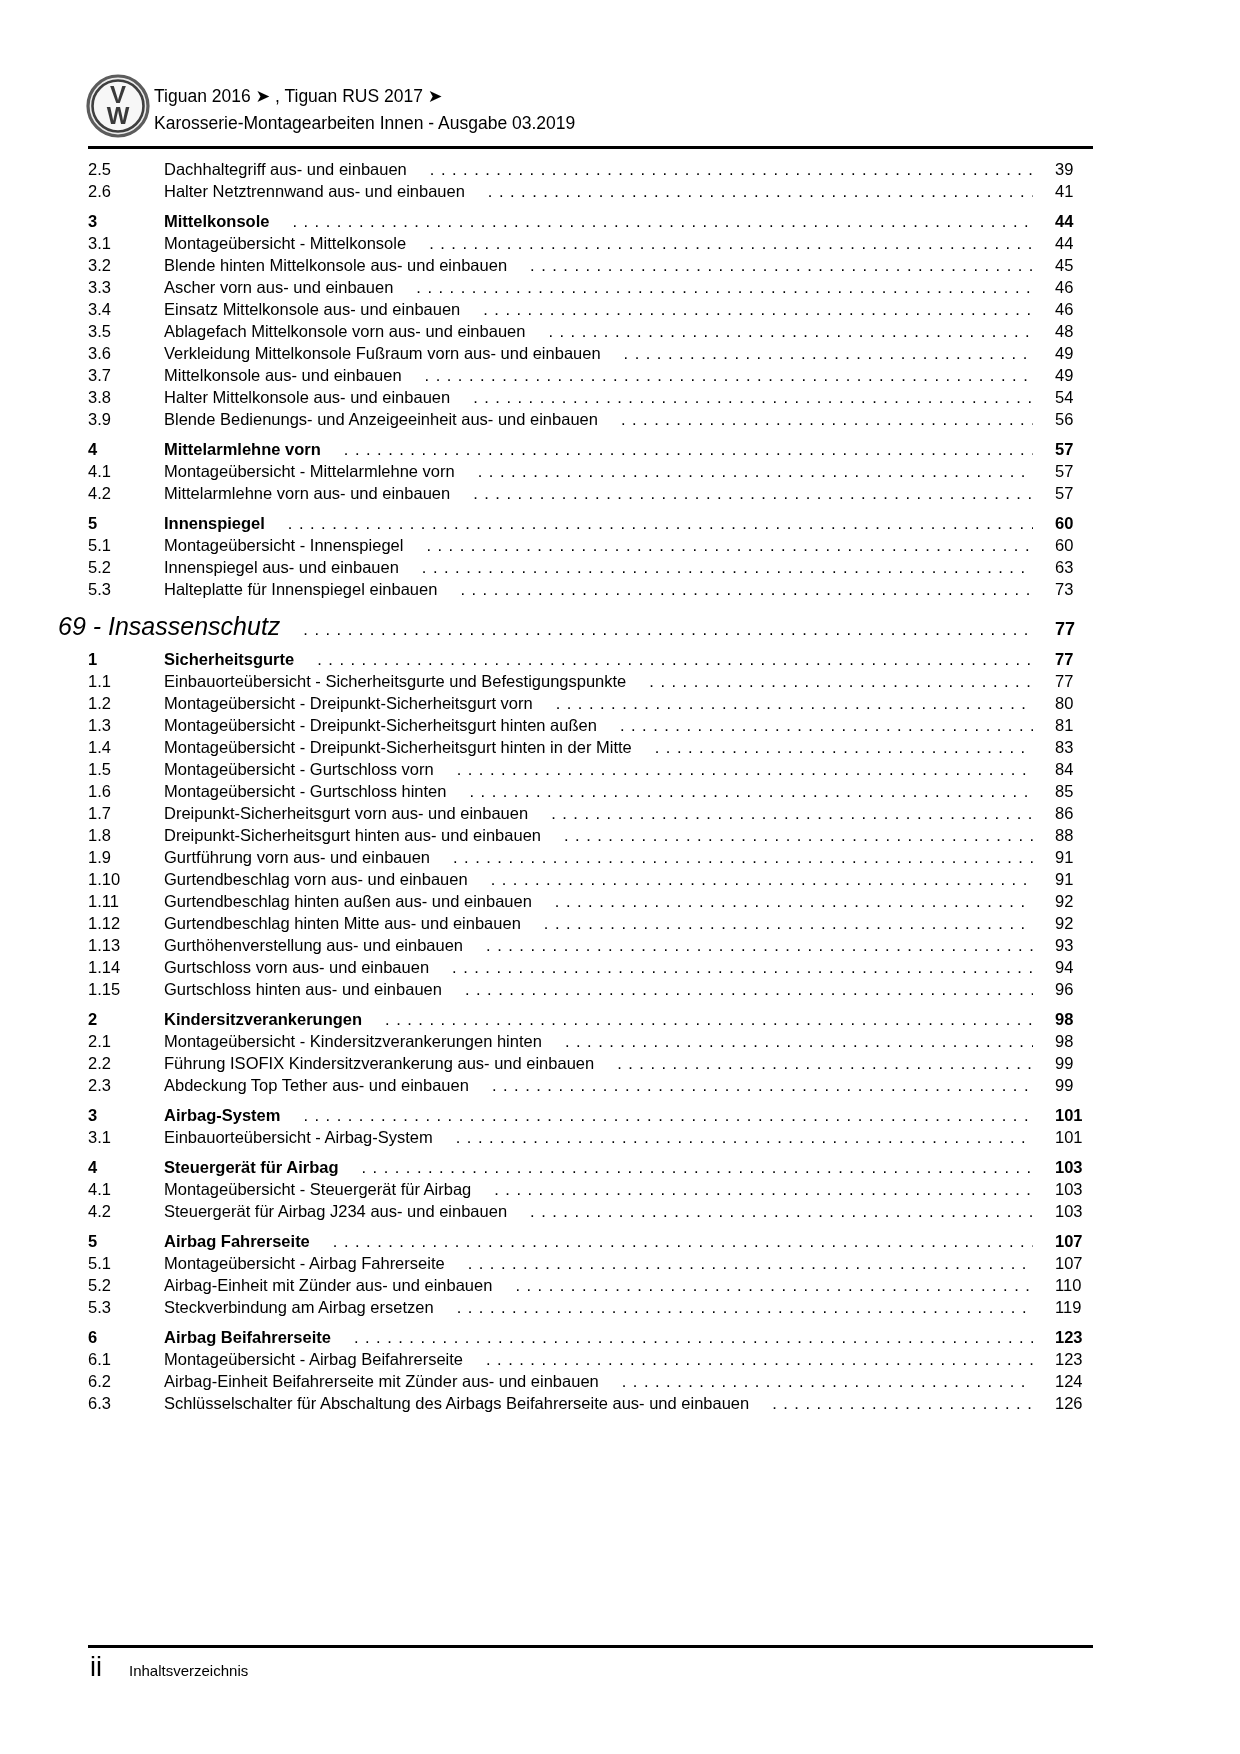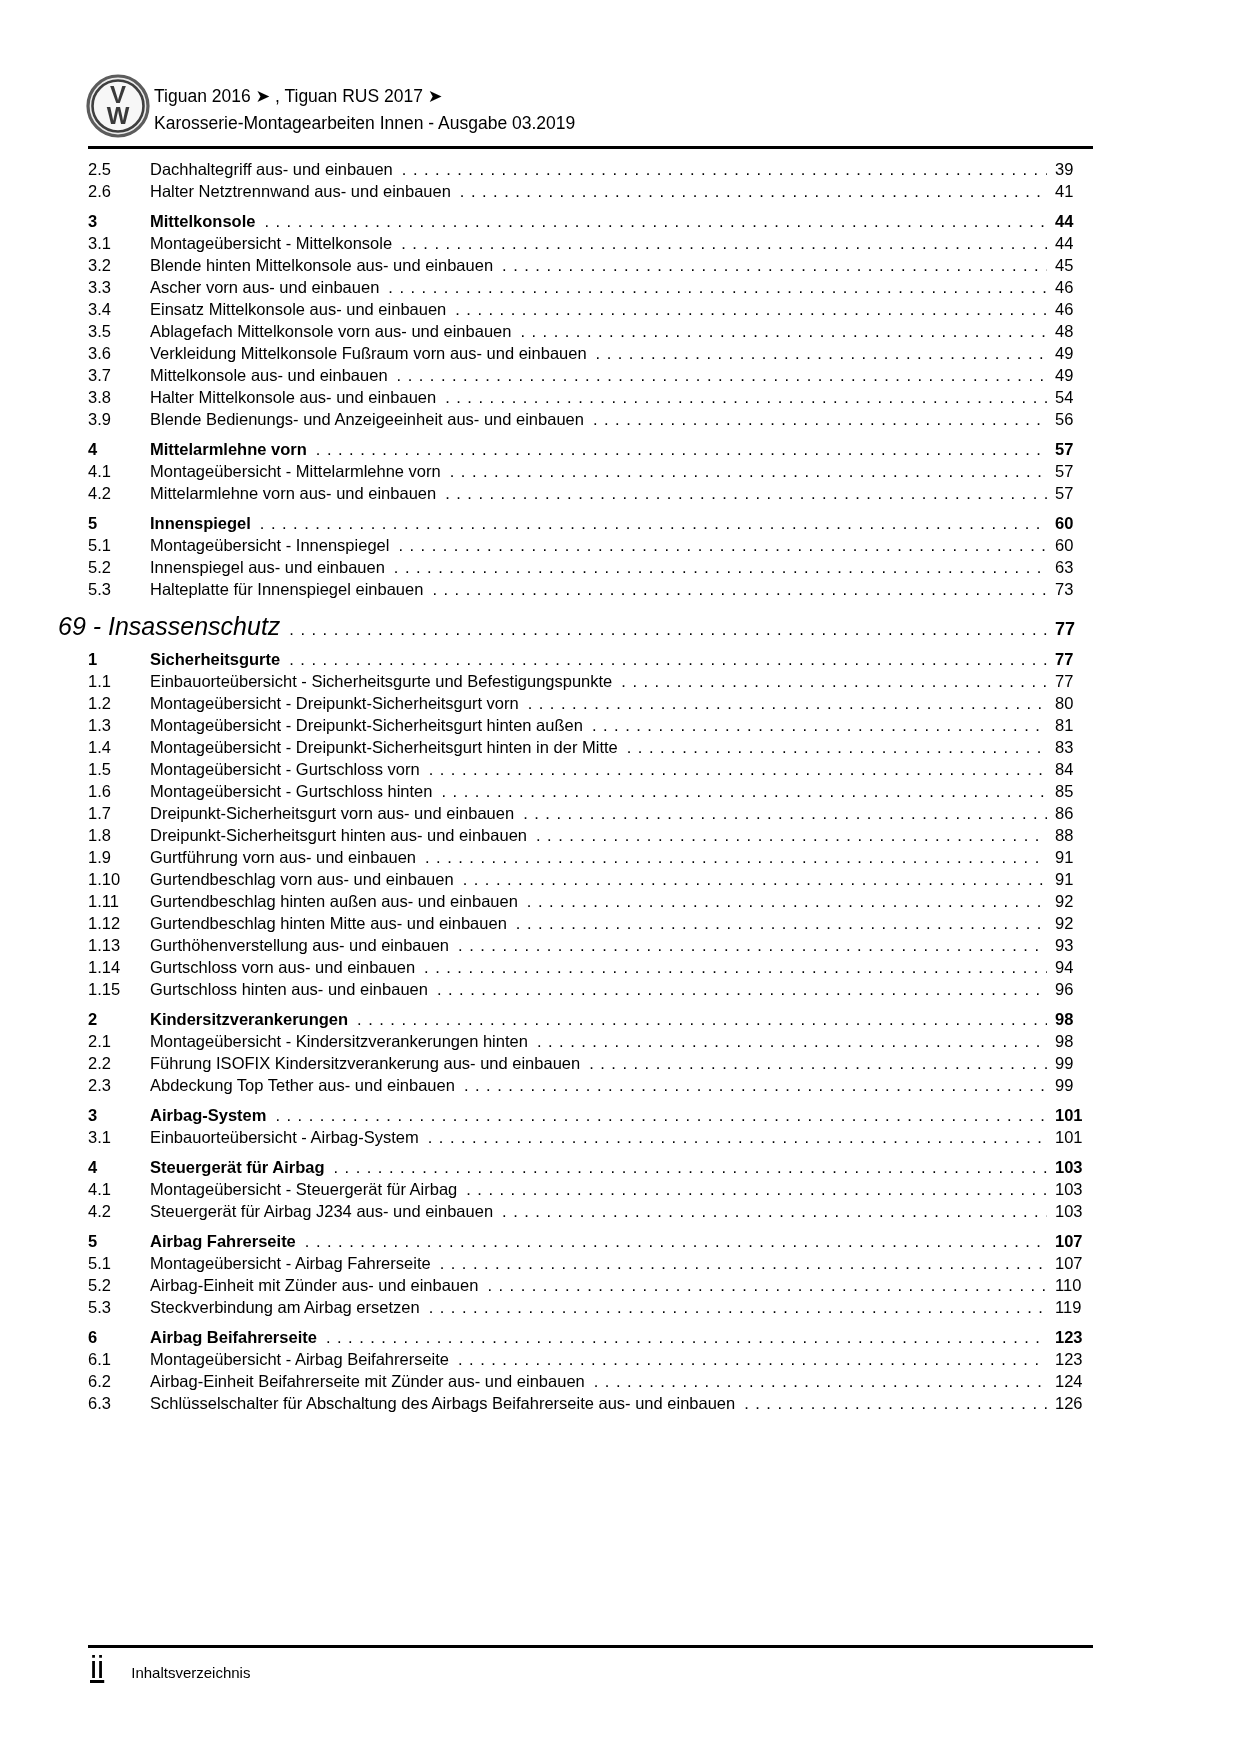--- a/index.html
+++ b/index.html
@@ -14,7 +14,7 @@
   .rule-top { position:absolute; left:88px; top:146px; width:1005px; height:3px; background:#000; }
   
   .toc { position:absolute; left:88px; top:158px; width:1005px; font-size:16.5px; }
-  .toc-row { display:flex; align-items:baseline; line-height:22px; }
+  .toc-row { display:flex; align-items:baseline; line-height:22px;gap:14px; }
   .toc-row.section { font-weight:bold; margin-top:8px; }
   .toc-row.chapter { margin-top:15px; margin-bottom:7px; }
   .toc-num { flex:none; width:62px; }

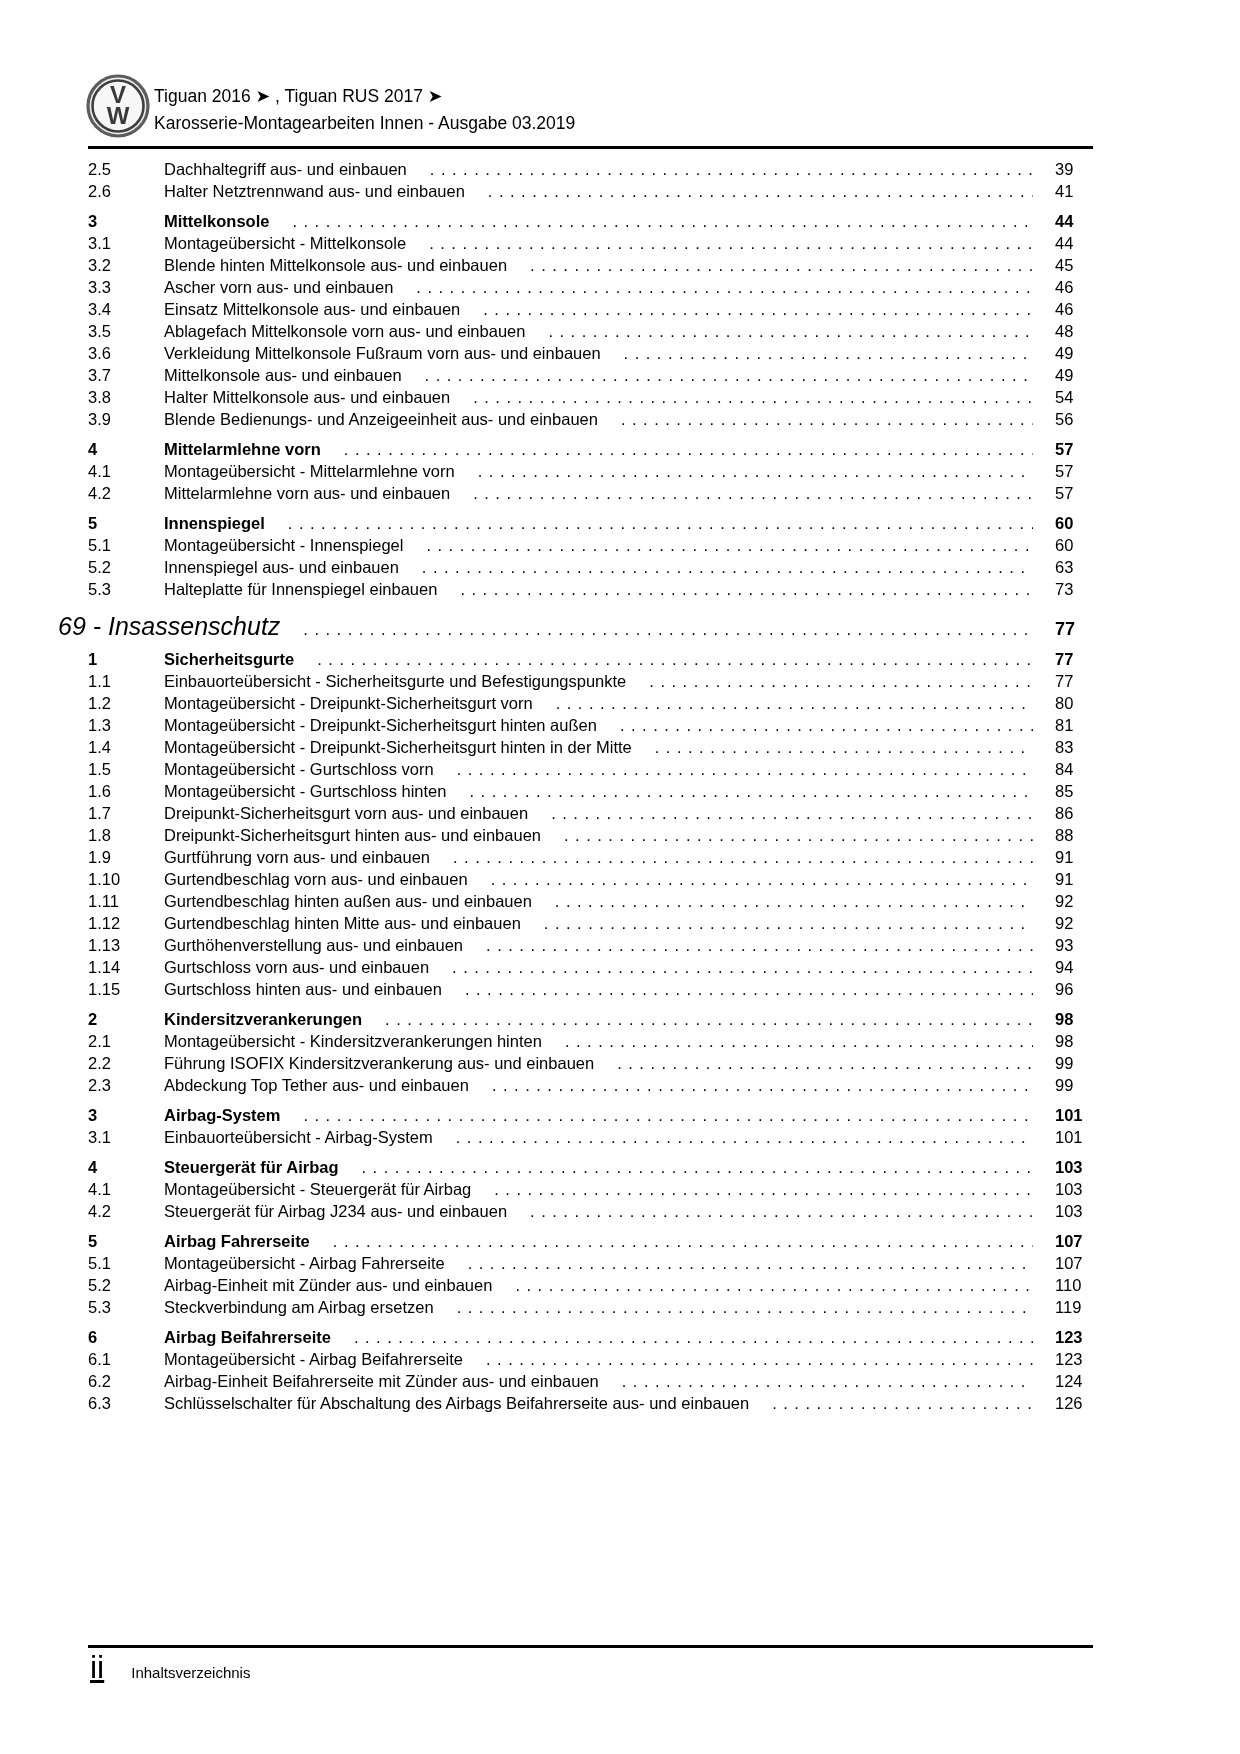--- a/index.html
+++ b/index.html
@@ -28,7 +28,7 @@
   
   .rule-bottom { position:absolute; left:88px; top:1645px; width:1005px; height:3px; background:#000; }
   .footer { position:absolute; left:90px; top:1652px; display:flex; align-items:baseline; }
-  .footer-page { font-size:32px; line-height:30px;text-decoration:underline; }
+  .footer-page { font-size:27px; line-height:30px; }
   .footer-label { font-size:15px; margin-left:27px; }
 </style>
 </head>

